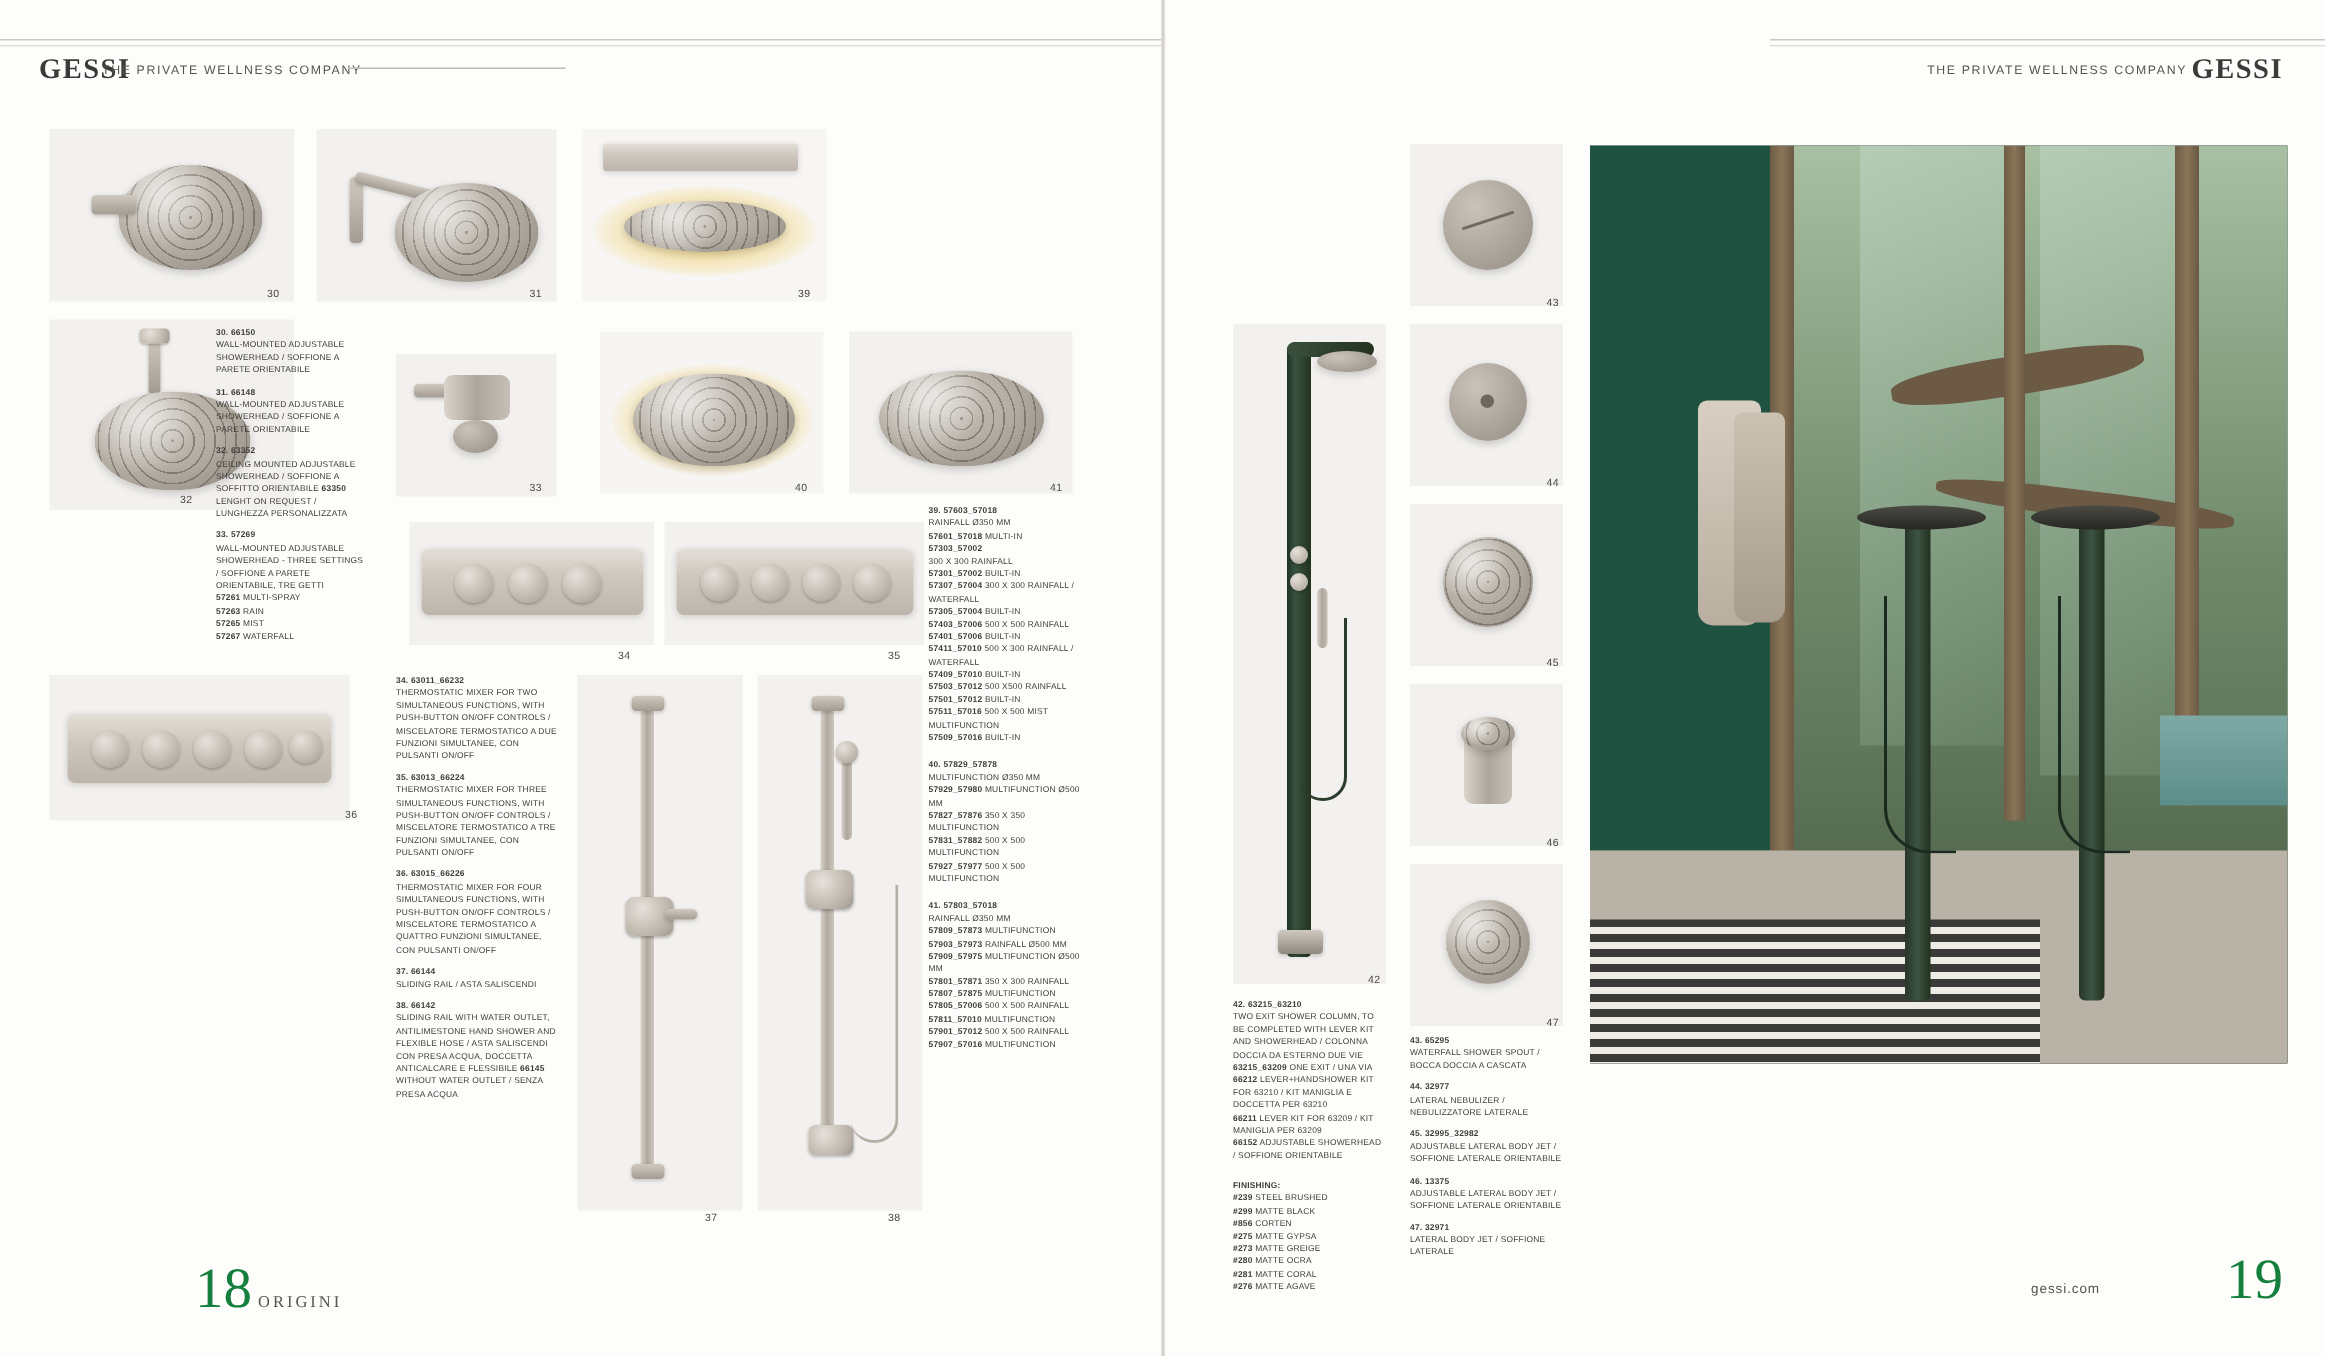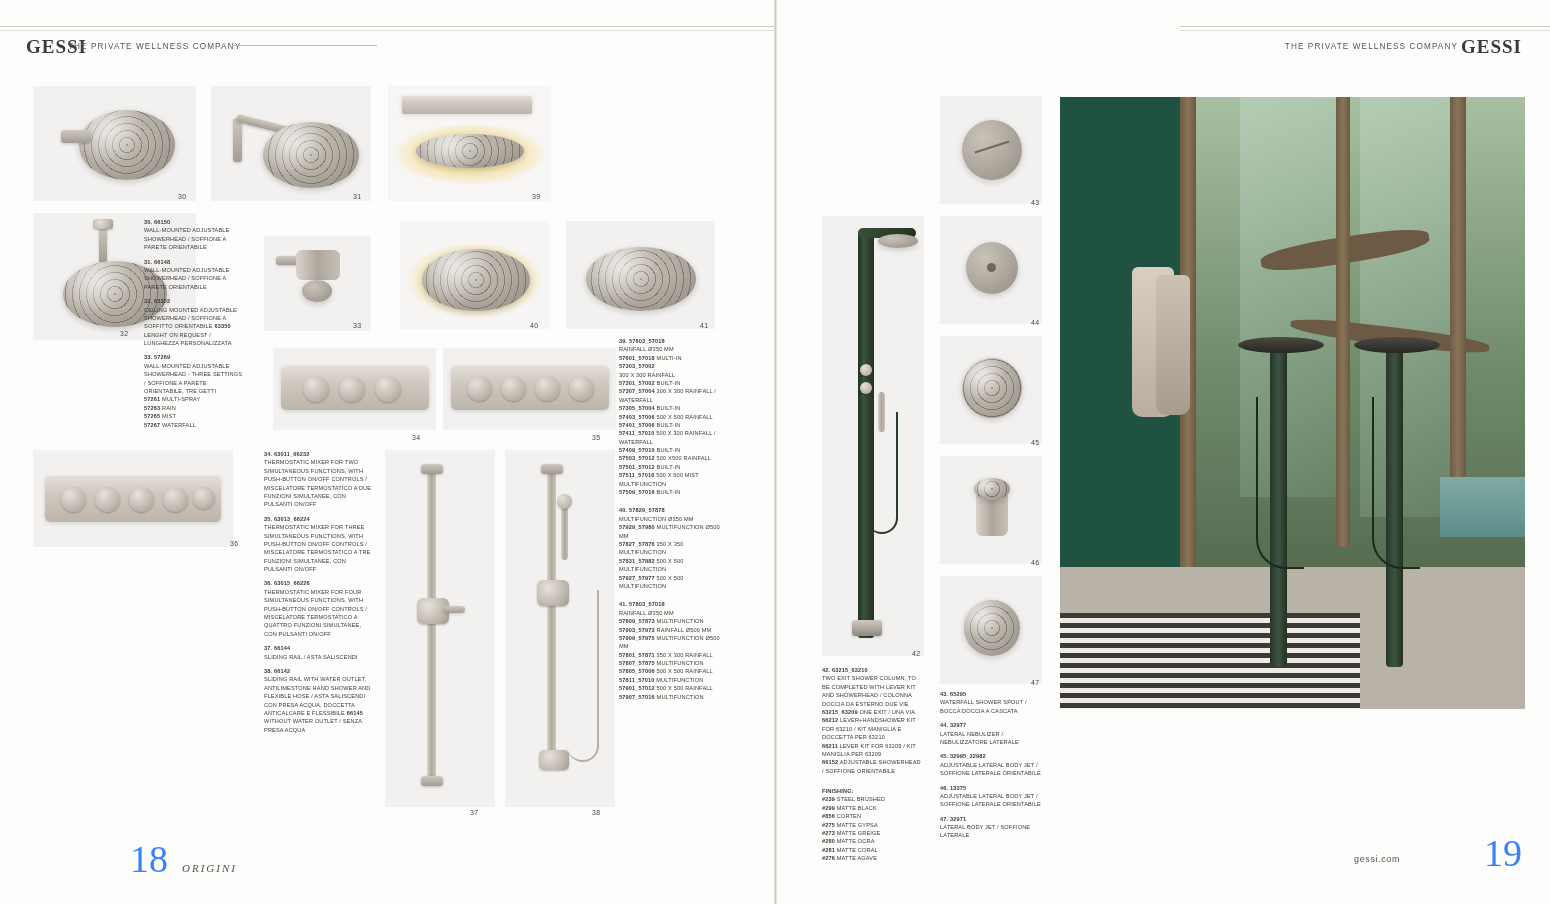--- a/index.html
+++ b/index.html
@@ -59,7 +59,7 @@
 
   
   .folio{position:absolute;bottom:28px;font-family:"Liberation Serif",serif;}
-  .folio-num{font-size:38px;color:#3b82f6;line-height:1;}
+  .folio-num{font-size:38px;color:#15803d;line-height:1;}
   .folio-lbl{font-size:11px;color:#57544f;letter-spacing:2px;}
   .site{position:absolute;bottom:40px;font-size:9px;color:#57544f;letter-spacing:.6px;}
 

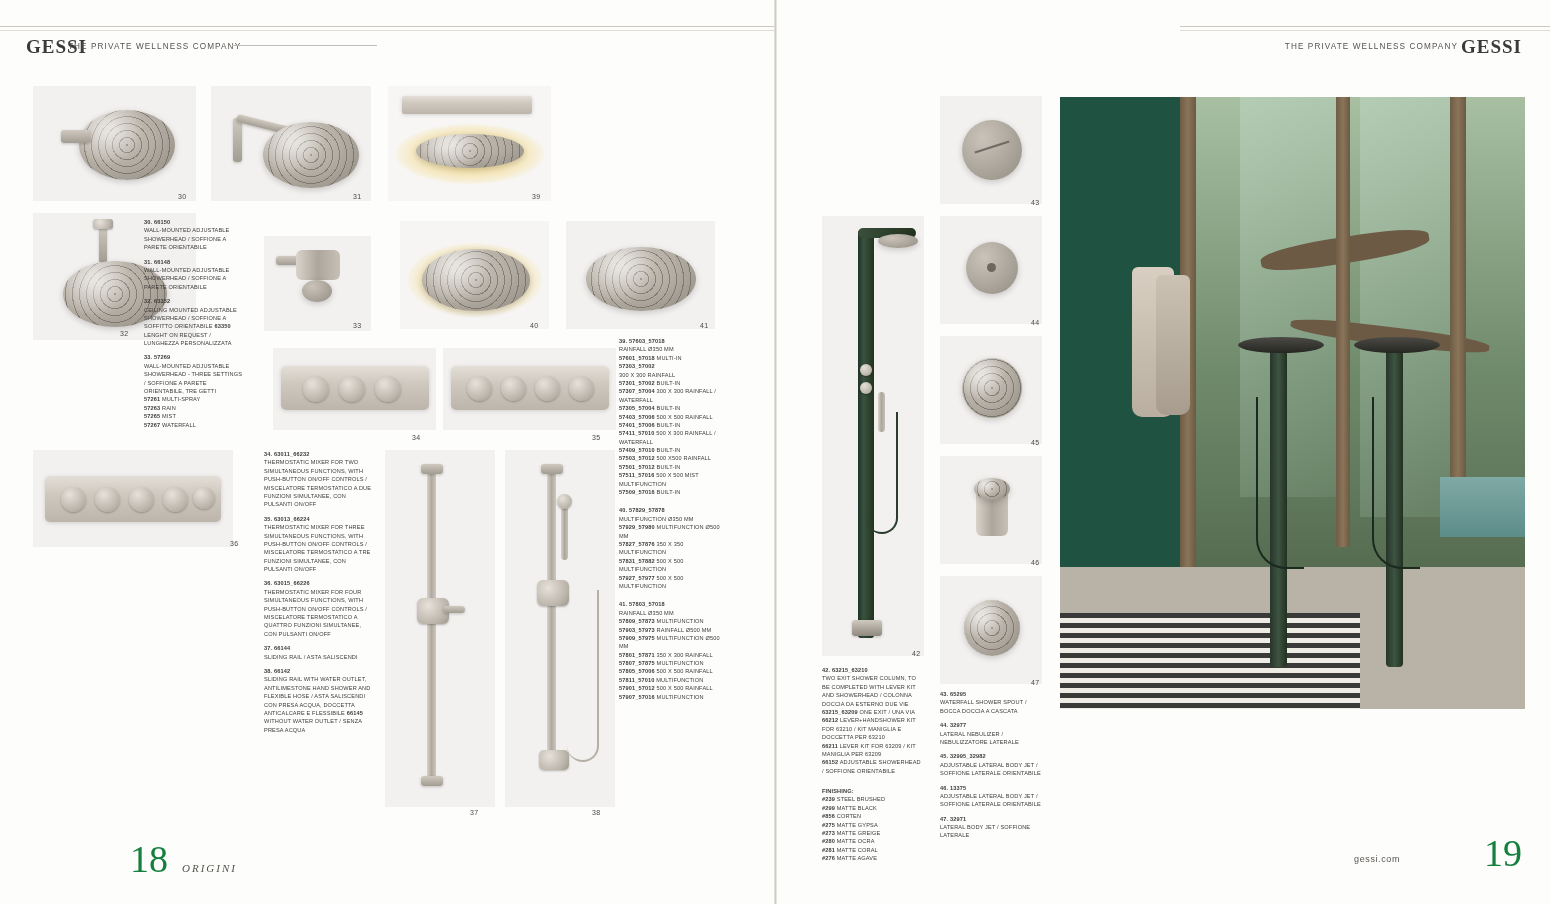--- a/index.html
+++ b/index.html
@@ -260,7 +260,7 @@
 
     <div class="folio" style="left:130px;bottom:26px;">
       <span class="folio-num">18</span>
-      <span class="folio-lbl" style="margin-left:10px;font-style:italic;">ORIGINI</span>
+      <span class="folio-lbl" style="margin-left:0;">ORIGINI</span>
     </div>
   </div>
 

